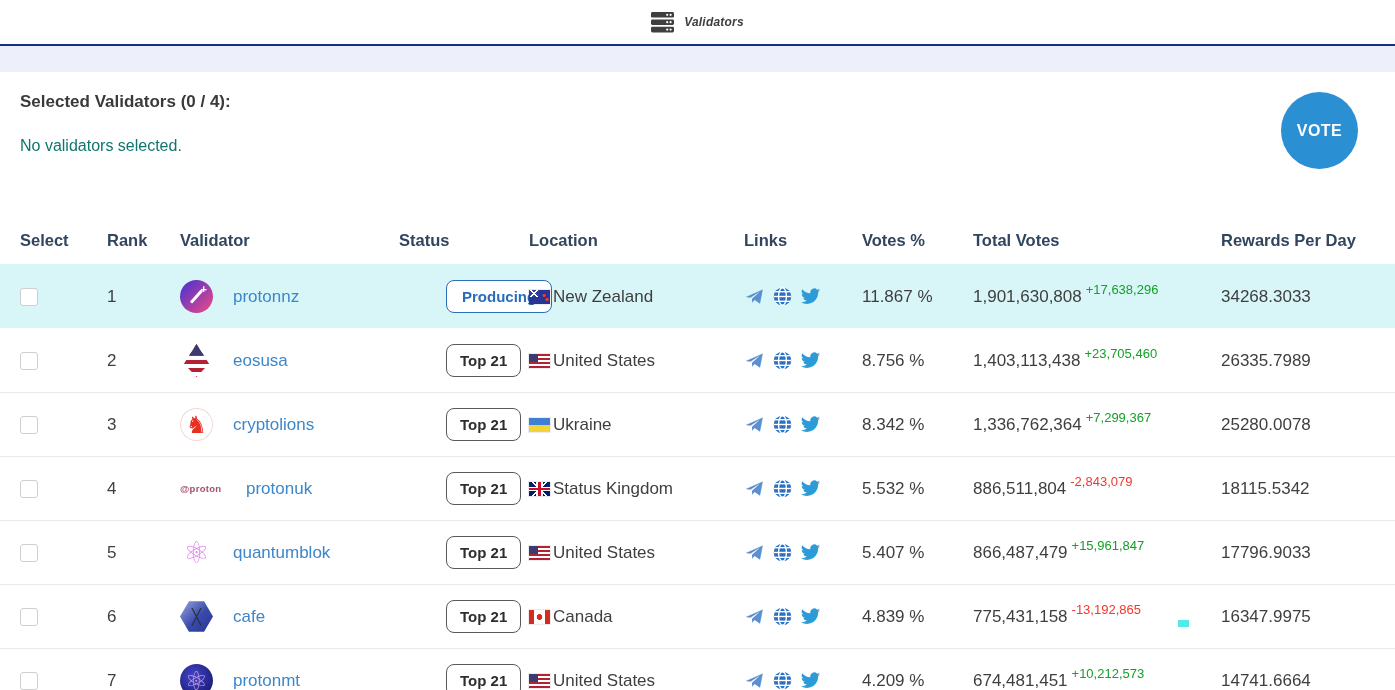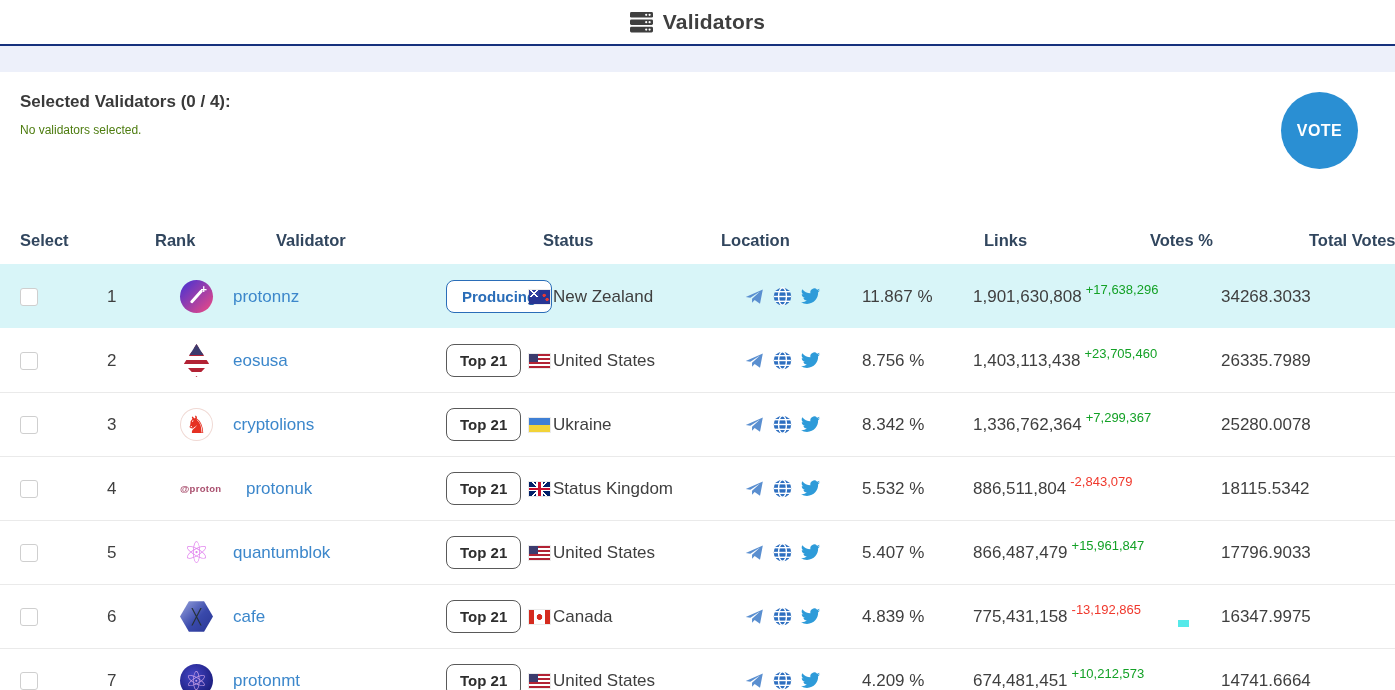--- a/index.html
+++ b/index.html
@@ -11,7 +11,7 @@
     background:#fff; border-bottom:2px solid #16317d; }
   .topbar-inner { display:flex; align-items:center; gap:10px; }
   .topbar-inner svg { display:block; }
-  .page-title { font-size:21px; font-weight:700; color:#3f3f3f; letter-spacing:.2px; }
+  .page-title { font-size:12px; font-weight:700; color:#3f3f3f; letter-spacing:.2px;font-style:italic; }
   .subband { height:26px; background:#edf0fa; }
 
   

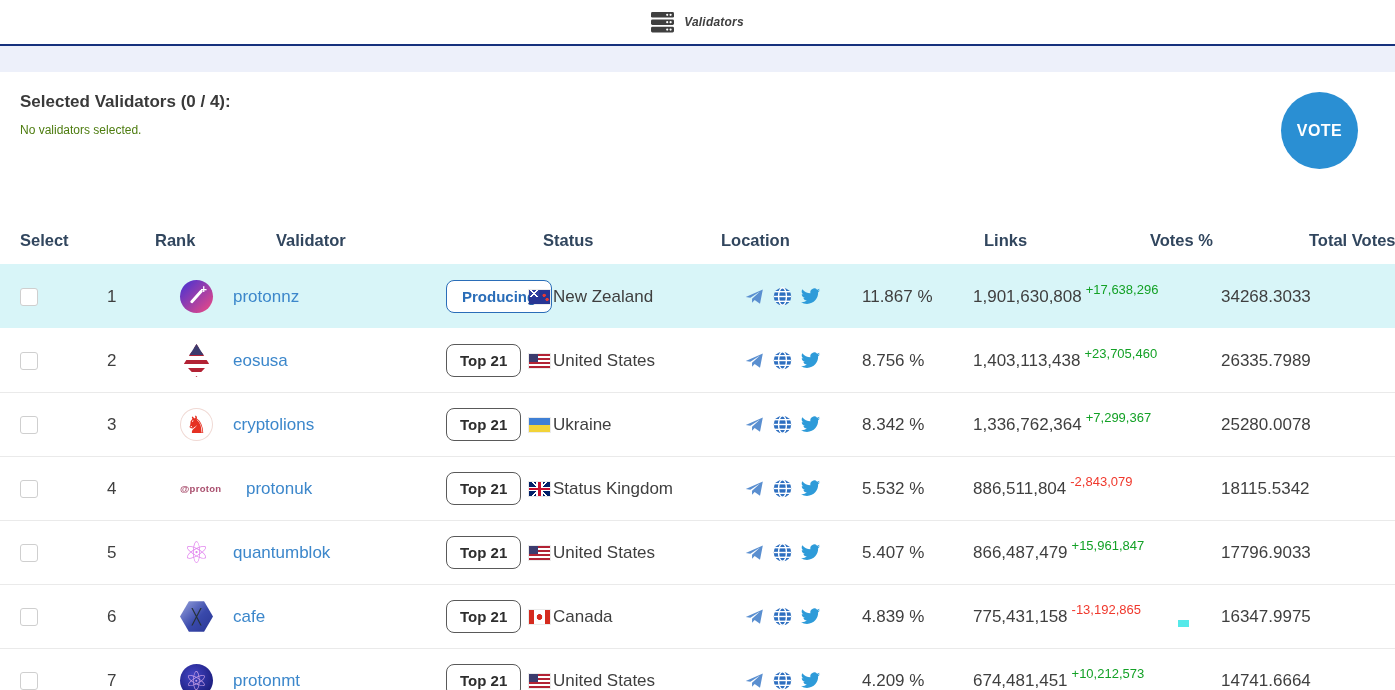--- a/index.html
+++ b/index.html
@@ -18,7 +18,7 @@
   .selection-bar { display:flex; justify-content:space-between; align-items:flex-start;
     padding:20px 37px 0 20px; }
   .sel-title { font-size:17px; font-weight:700; color:#3a3a3a; }
-  .sel-empty { font-size:12px; margin-top:11px; color:#4d7c0f; }
+  .sel-empty { font-size:16px; margin-top:25px; color:#0f766e; }
   .vote-btn { width:77px; height:77px; border-radius:50%; border:none; background:#2a8fd3;
     color:#fff; font-weight:700; font-size:16px; letter-spacing:.5px; cursor:pointer;
     font-family:inherit; }

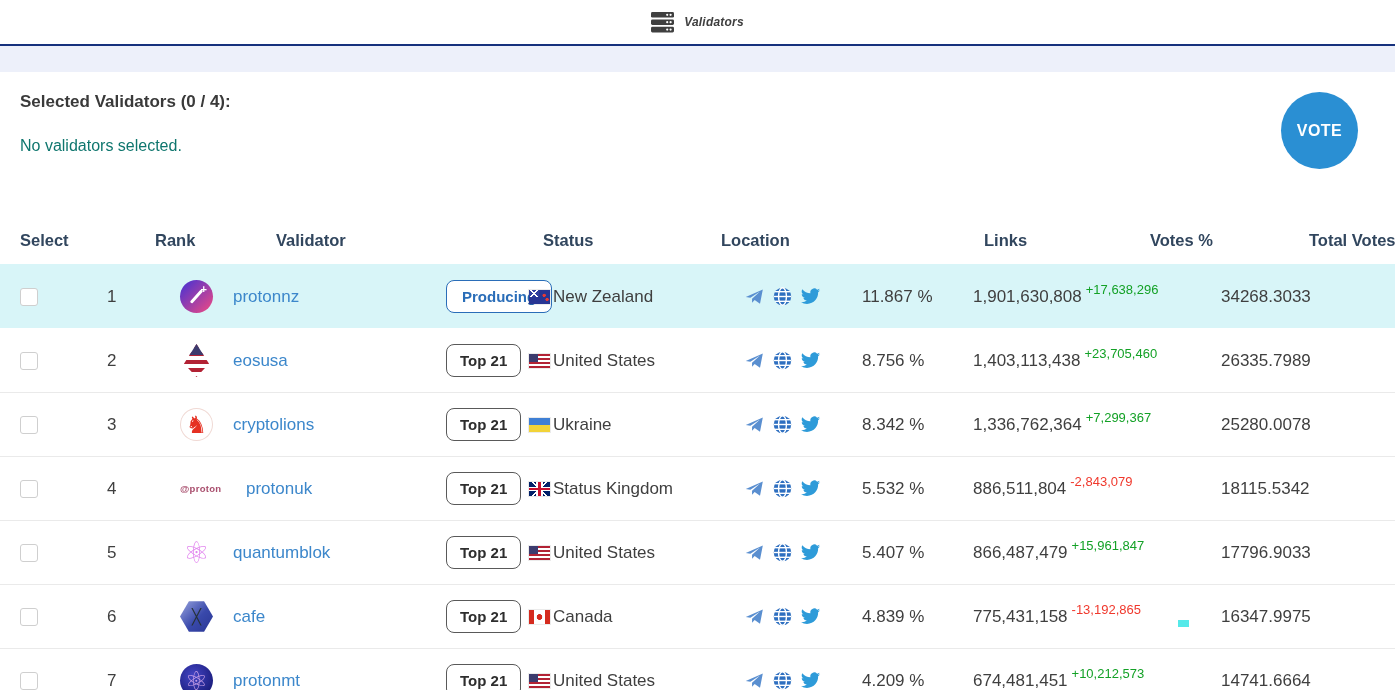--- a/index.html
+++ b/index.html
@@ -28,7 +28,7 @@
   .trow { display:grid; align-items:center;
     grid-template-columns:81px 79px 219px 130px 215px 118px 111px 248px 1fr;
     padding:0 0 0 20px; }
-  .thead { height:48px; font-size:16.5px; font-weight:700; color:#31465e;gap:48px; }
+  .thead { height:48px; font-size:16.5px; font-weight:700; color:#31465e; }
   .brow { height:64px; border-top:1px solid #eaeaea; font-size:17px; }
   .brow.highlight { background:#d8f5f8; border-top-color:transparent; }
   .brow.highlight + .brow { border-top-color:transparent; }

